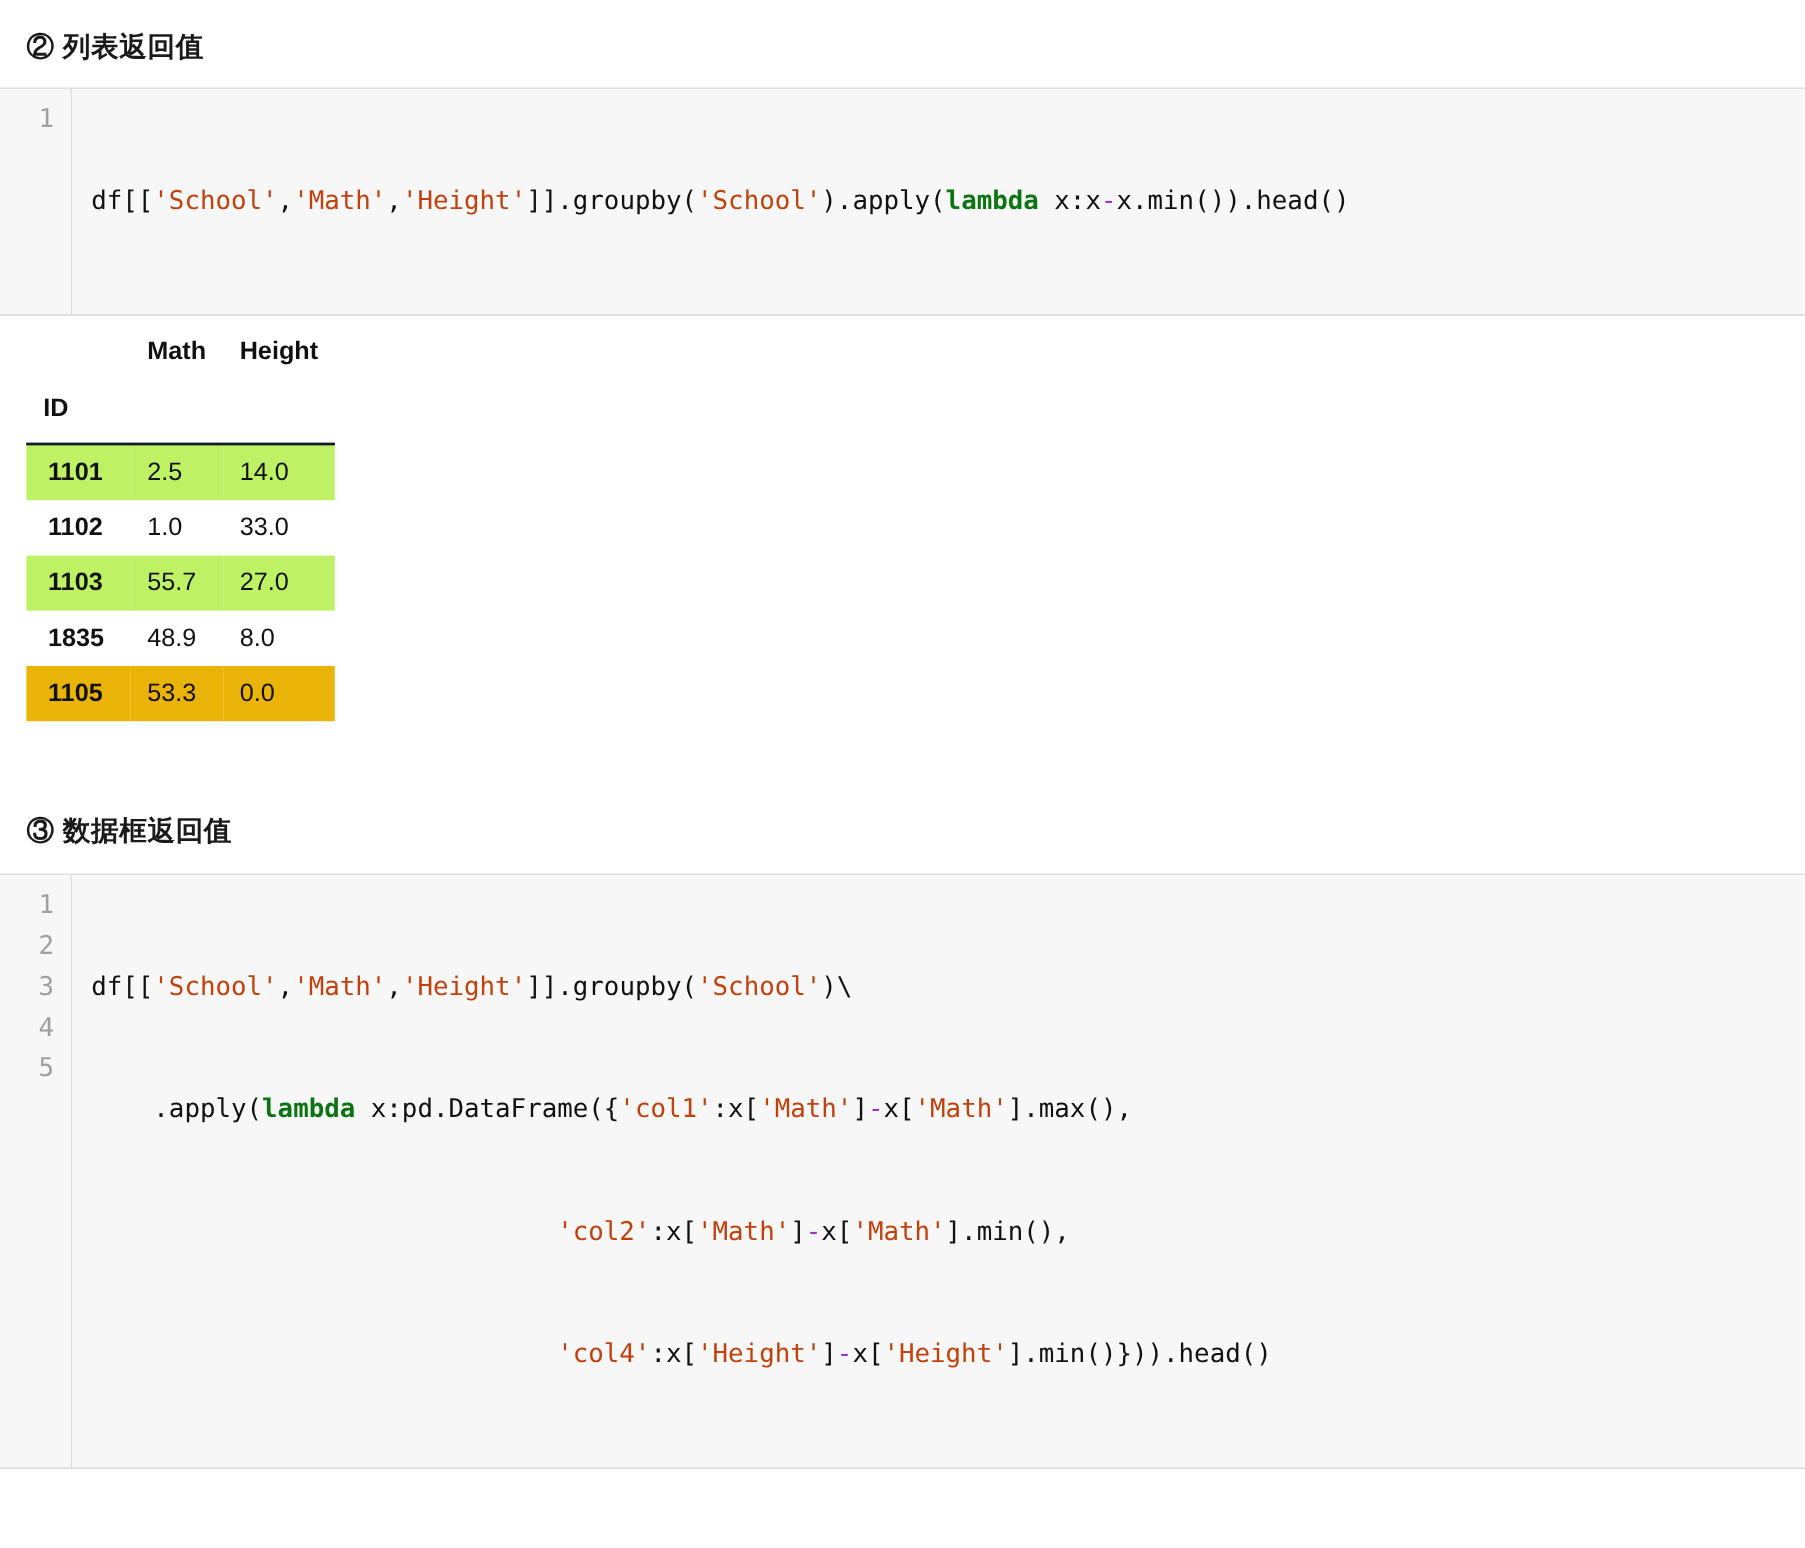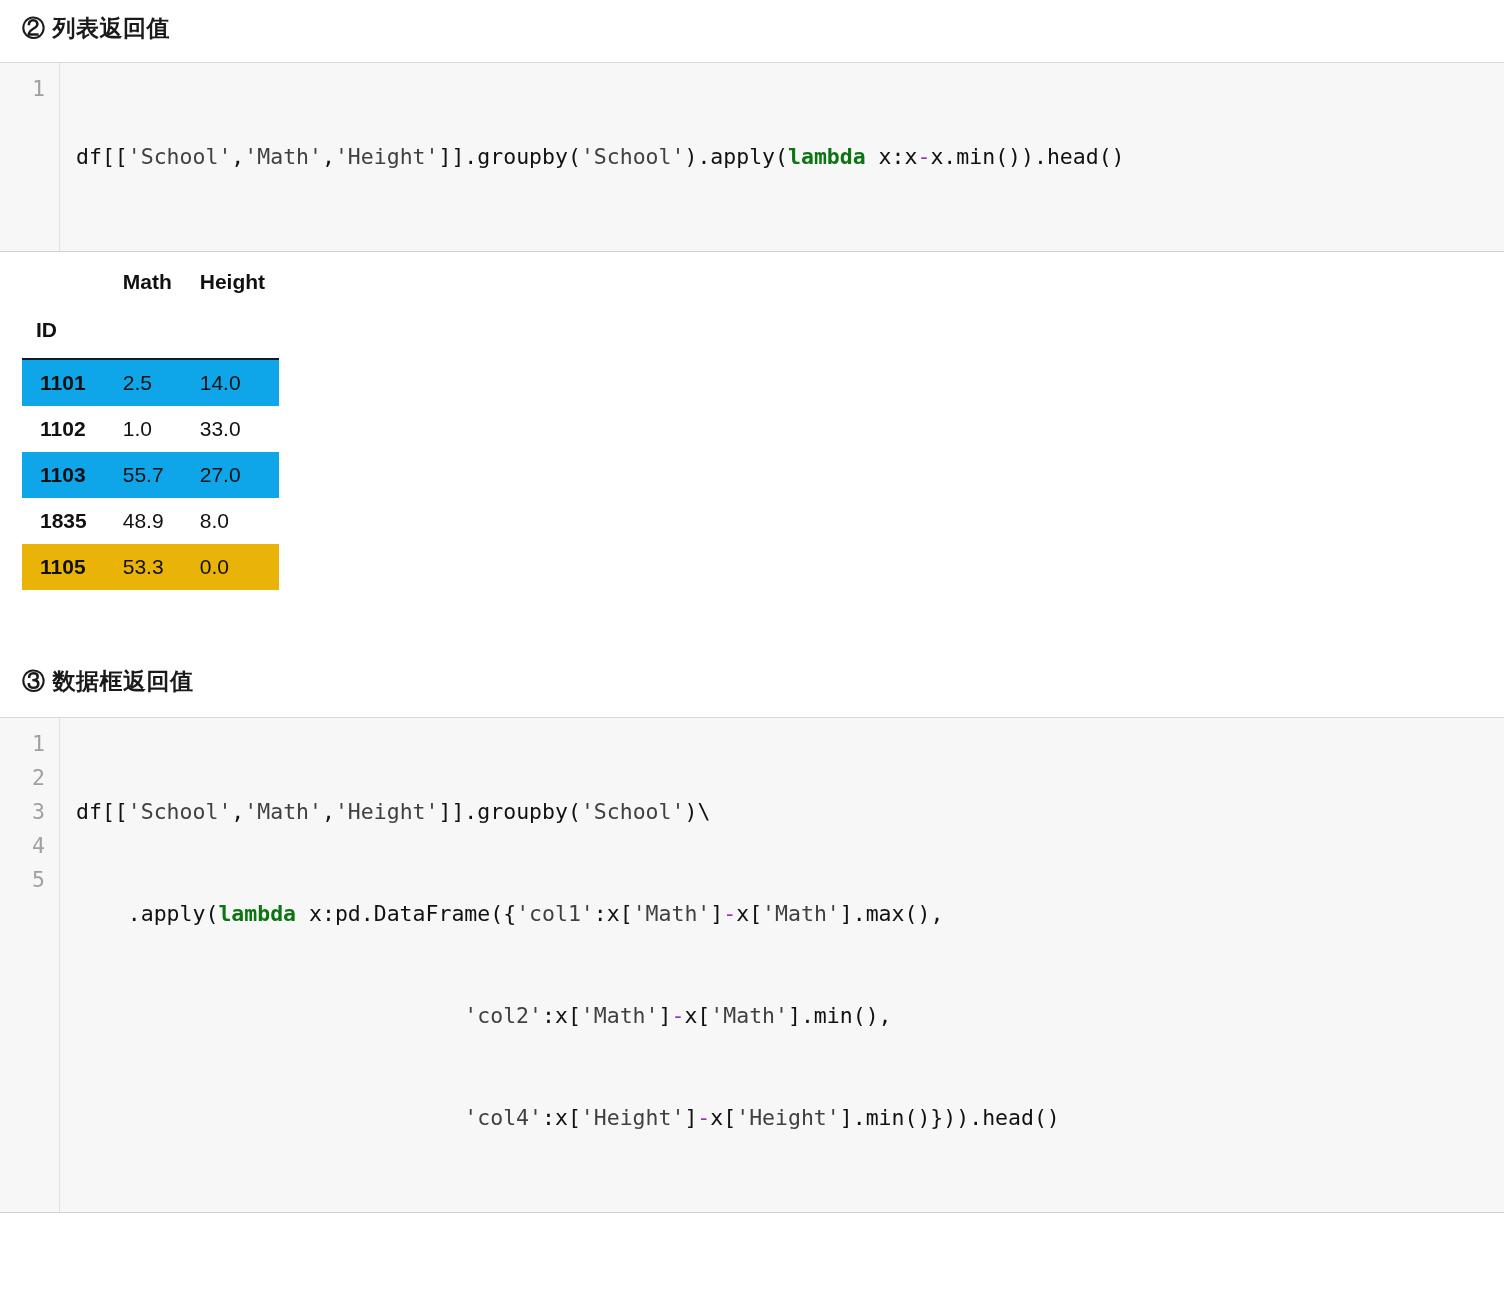--- a/index.html
+++ b/index.html
@@ -26,7 +26,7 @@
     letter-spacing: 0.5px;
     padding-left: 22px;
   }
-  #heading-2 { padding-top: 13px; }
+  #heading-2 { padding-top: 24px; }
   #heading-3 { padding-top: 14px; }
 
   

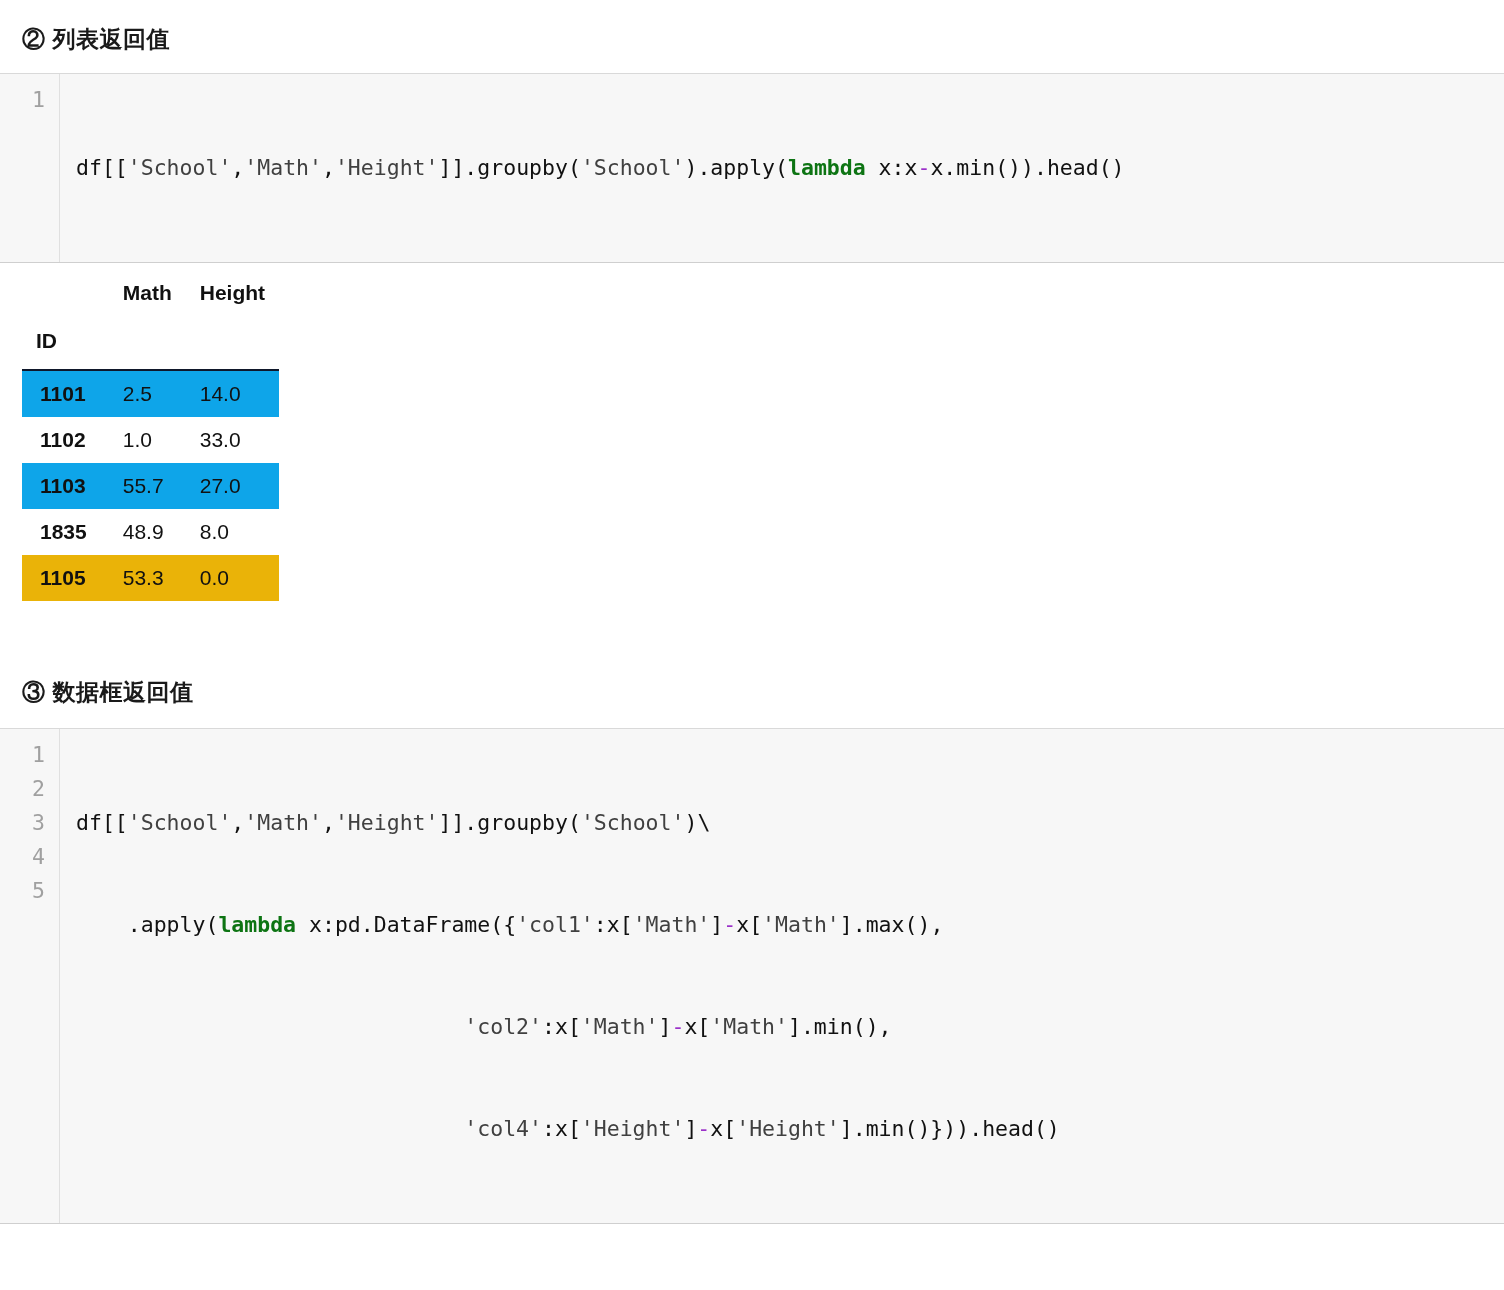--- a/index.html
+++ b/index.html
@@ -57,7 +57,7 @@
     overflow: hidden;
   }
   .code-line { display: block; height: 34px; }
-  .tok-str { color: #404040; }
+  .tok-str { color: #c2410c; }
   .tok-kw  { color: #0d7413; font-weight: bold; }
   .tok-op  { color: #9b30c9; }
   .tok-plain { color: #111111; }

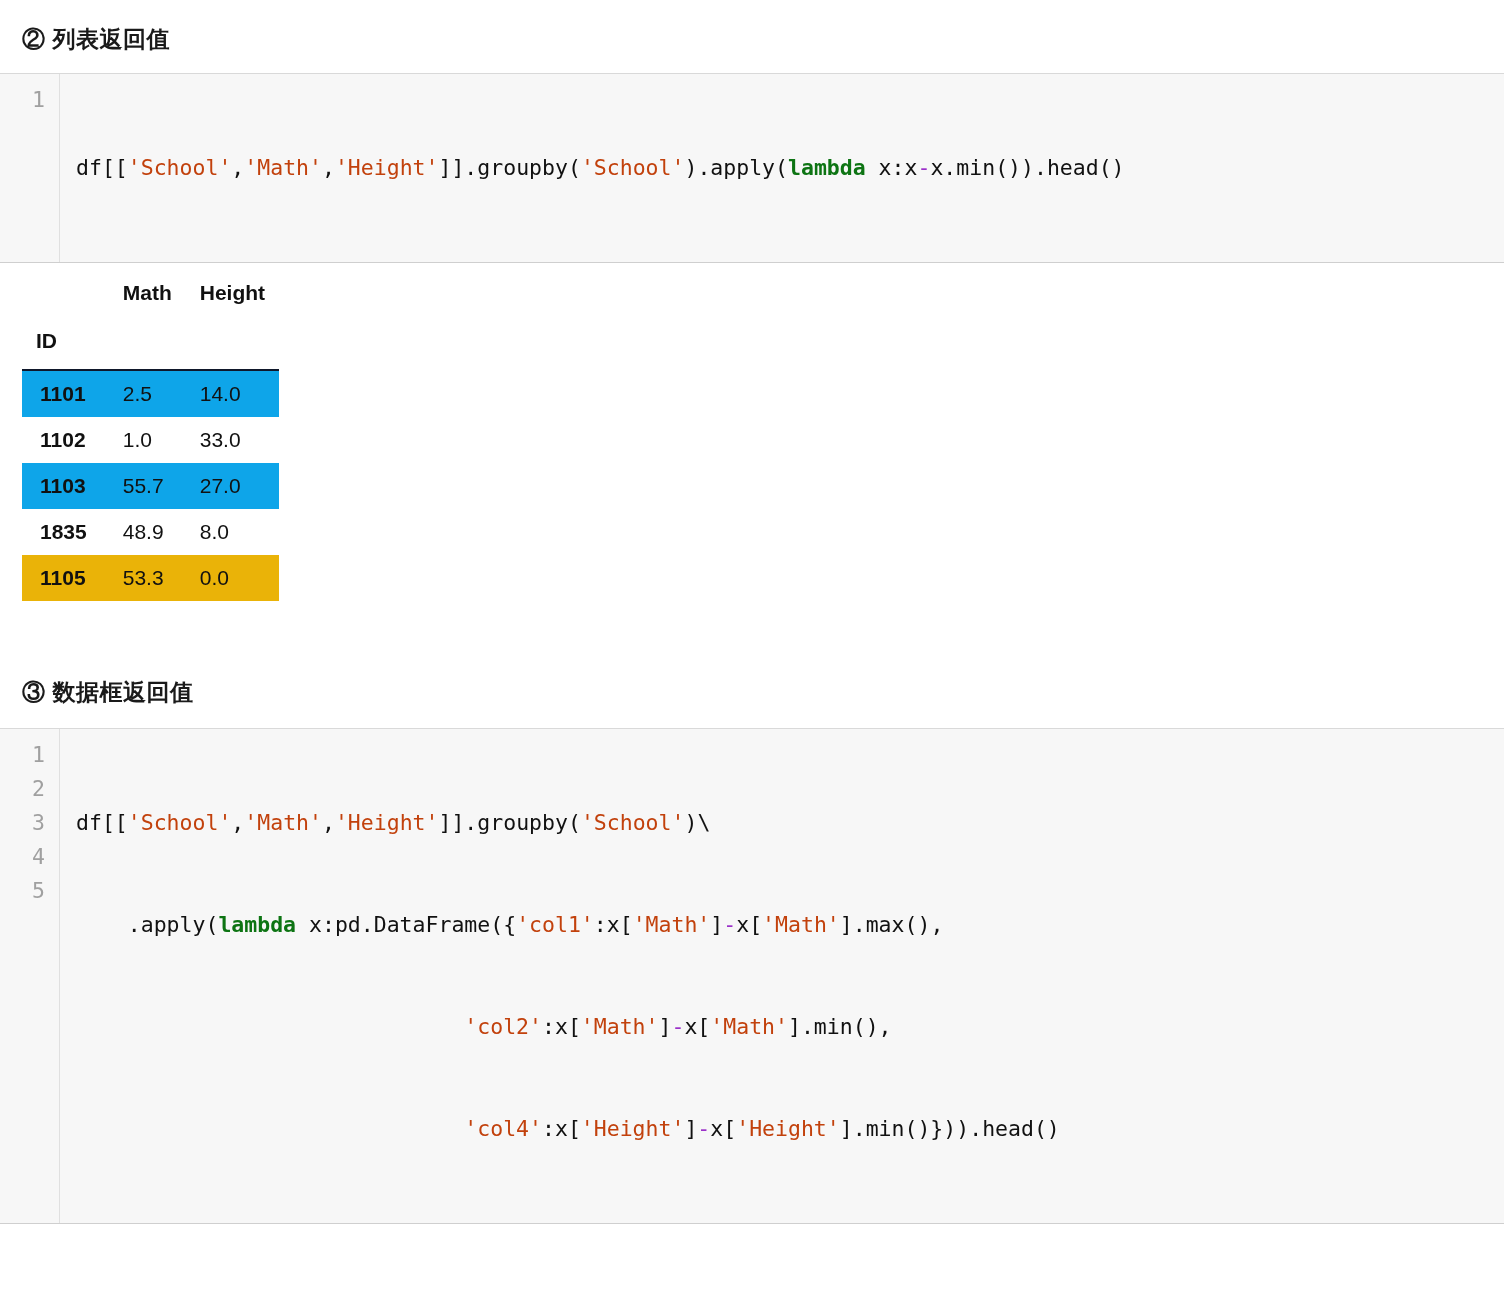--- a/index.html
+++ b/index.html
@@ -100,7 +100,7 @@
     padding-left: 18px;
     padding-right: 22px;
   }
-  table.dataframe tbody tr.odd { background: #0ea5e9; }
+  table.dataframe tbody tr.odd { background: #bef264; }
   table.dataframe tbody tr.even { background: #ffffff; }
   table.dataframe tbody tr.hl { background: #eab308; }
 

